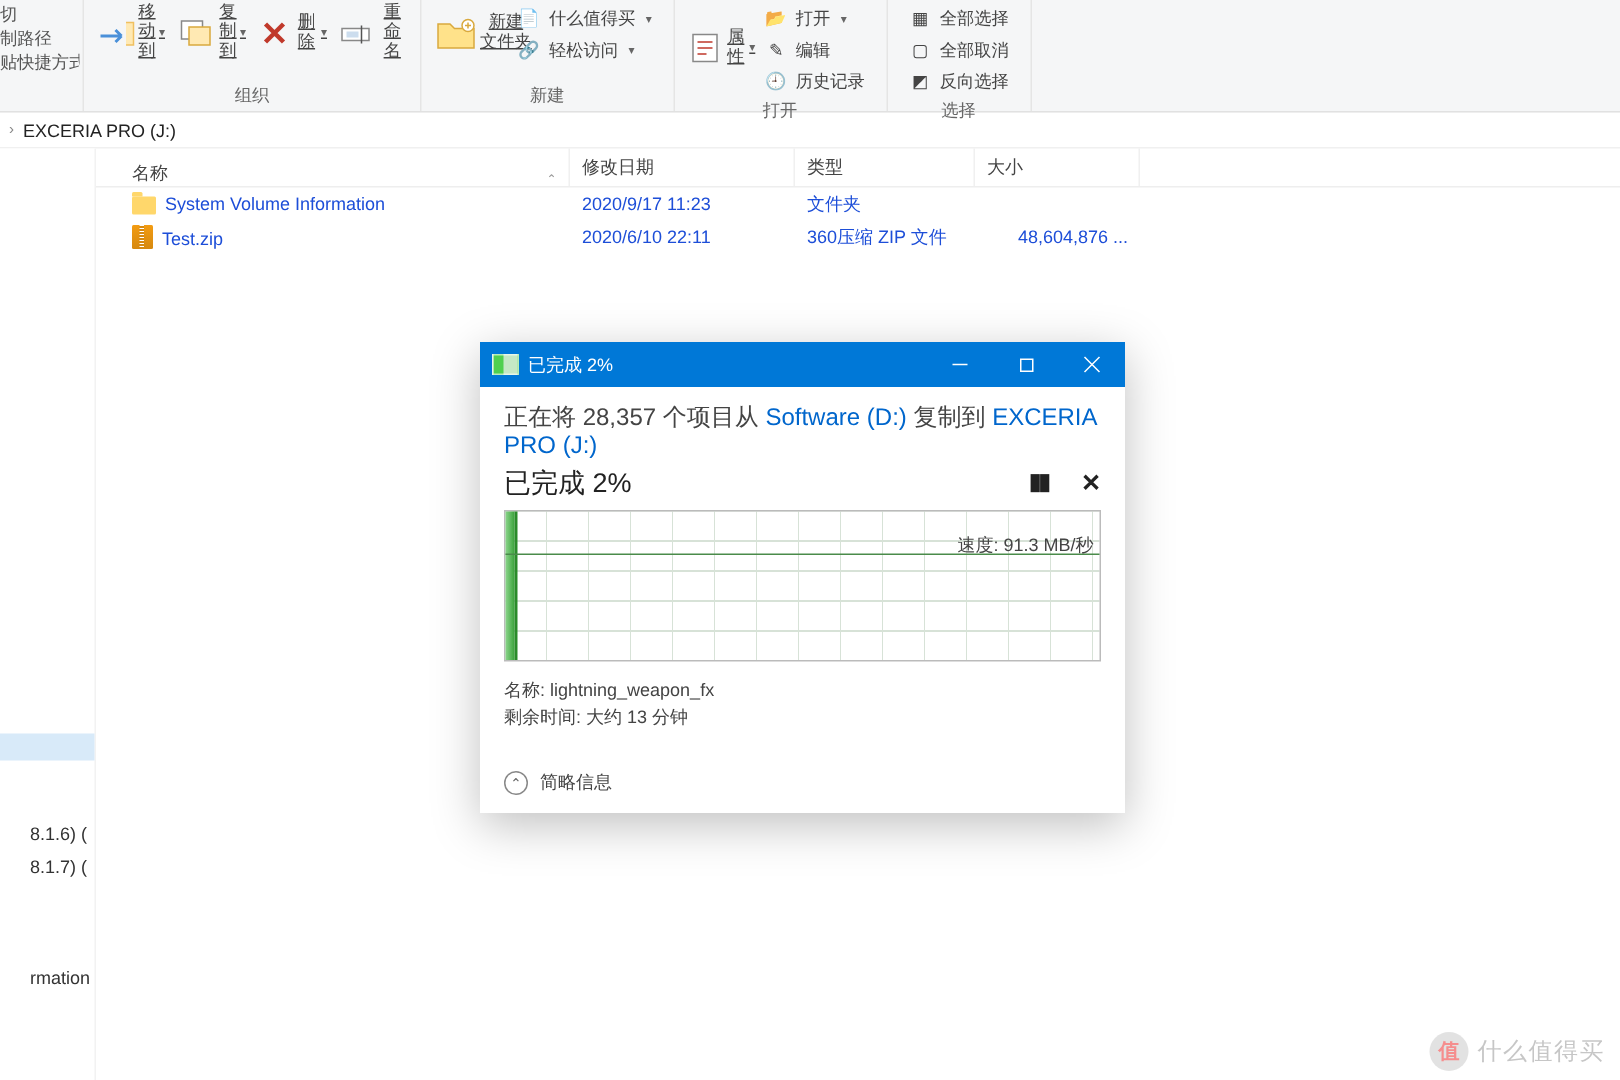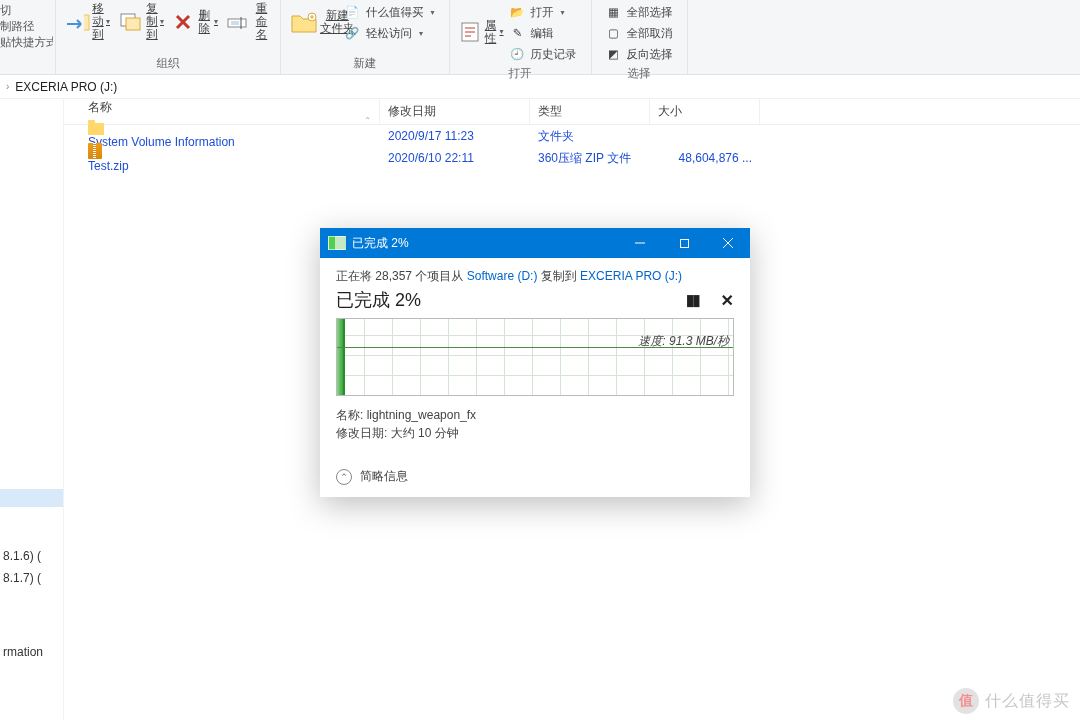--- a/index.html
+++ b/index.html
@@ -41,7 +41,7 @@
   .ico-folder::before { content:''; position:absolute; top:-3px; left:0; width:7px; height:3px; background:#ffd76b; border-radius:1px 1px 0 0;}
   .ico-zip { width:14px; height:16px; background:linear-gradient(#f39c12,#d68910); border-radius:1px; display:inline-block; margin-right:6px; position:relative; }
   .ico-zip::before { content:''; position:absolute; left:5px; top:0; bottom:0; width:3px; background:repeating-linear-gradient(#fff 0,#fff 1px,#d68910 1px,#d68910 2px);}
-  .c-name { width:300px; display:flex; align-items:flex-start;flex-direction:column; }
+  .c-name { width:300px; display:flex; align-items:flex-end; }
   .c-date { width:150px; }
   .c-type { width:120px; }
   .c-size { width:110px; text-align:right; }

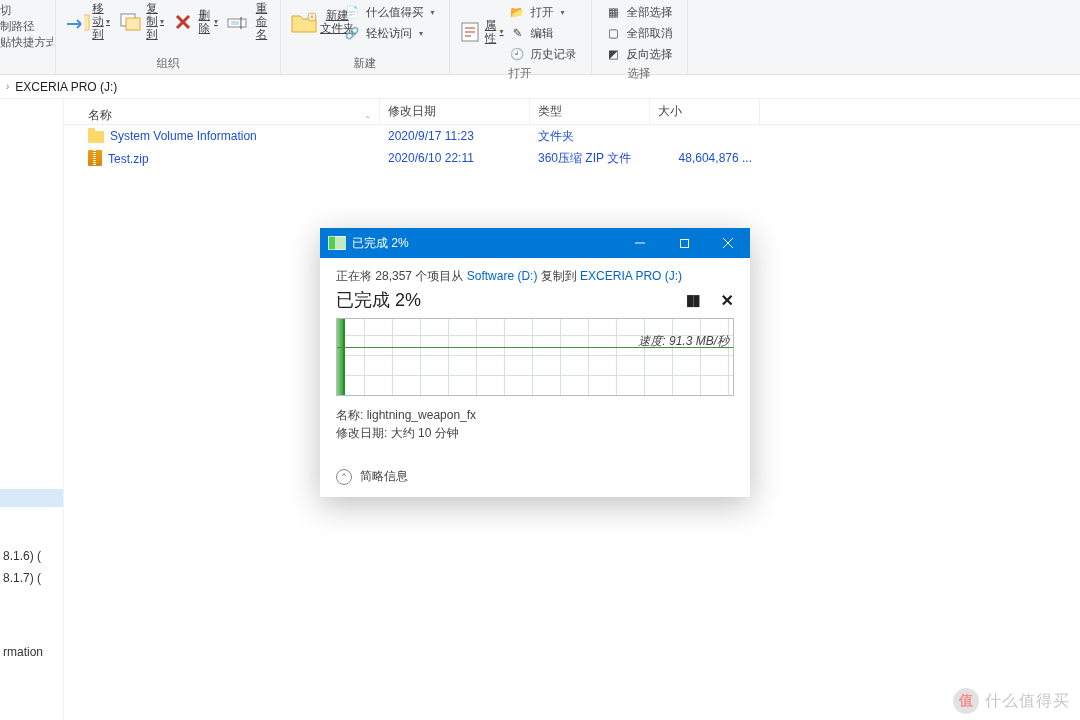--- a/index.html
+++ b/index.html
@@ -55,7 +55,7 @@
   .tbtn svg { stroke:#fff; }
   .sq { width:9px; height:9px; border:1px solid #fff; }
   .dbody { padding:10px 16px 12px 16px; }
-  .copyline { font-size:12px; color:#444; }
+  .copyline { font-size:16px; color:#444; }
   .copyline a { color:#0066cc; text-decoration:none; }
   .bigline { font-size:18px; margin:3px 0 6px 0; display:flex; align-items:center; }
   .bigline .controls { margin-left:auto; display:flex; gap:22px; font-family:inherit; }

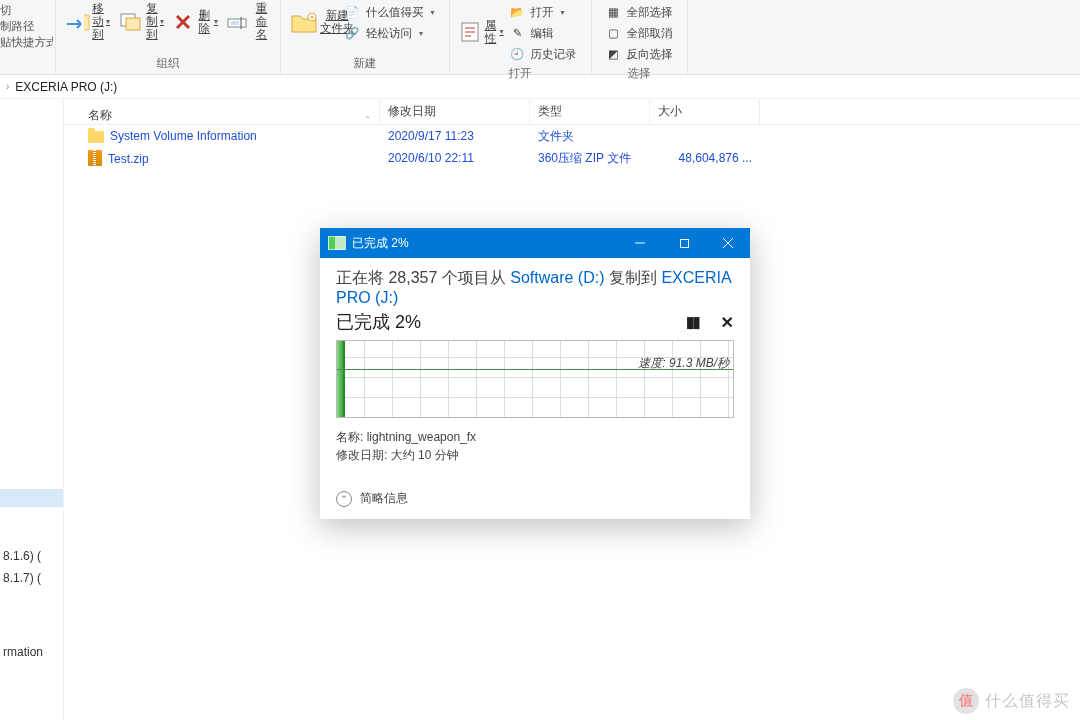--- a/index.html
+++ b/index.html
@@ -61,9 +61,9 @@
   .bigline .controls { margin-left:auto; display:flex; gap:22px; font-family:inherit; }
   .pause { letter-spacing:-2px; font-weight:bold; font-size:15px; cursor:default; }
   .xbtn { font-weight:bold; font-size:16px; cursor:default; }
-  .graph { height:78px; border:1px solid #bbb; position:relative; background:
+  .graph { height:101px; border:1px solid #bbb; position:relative; background:
     repeating-linear-gradient(90deg, transparent 0, transparent 27px, #d7e2d7 27px, #d7e2d7 28px),
-    repeating-linear-gradient(0deg, transparent 0, transparent 19px, #d7e2d7 19px, #d7e2d7 20px); font-style: italic;
+    repeating-linear-gradient(0deg, transparent 0, transparent 19px, #d7e2d7 19px, #d7e2d7 20px);
   }
   .graph .fill { position:absolute; left:0; top:0; bottom:0; width:2%; background:linear-gradient(90deg,#8bd48b,#3ba33b); border-right:2px solid #2a8b2a;}
   .graph .line { position:absolute; left:0; right:0; top:28px; height:1px; background:#4a8b4a; }

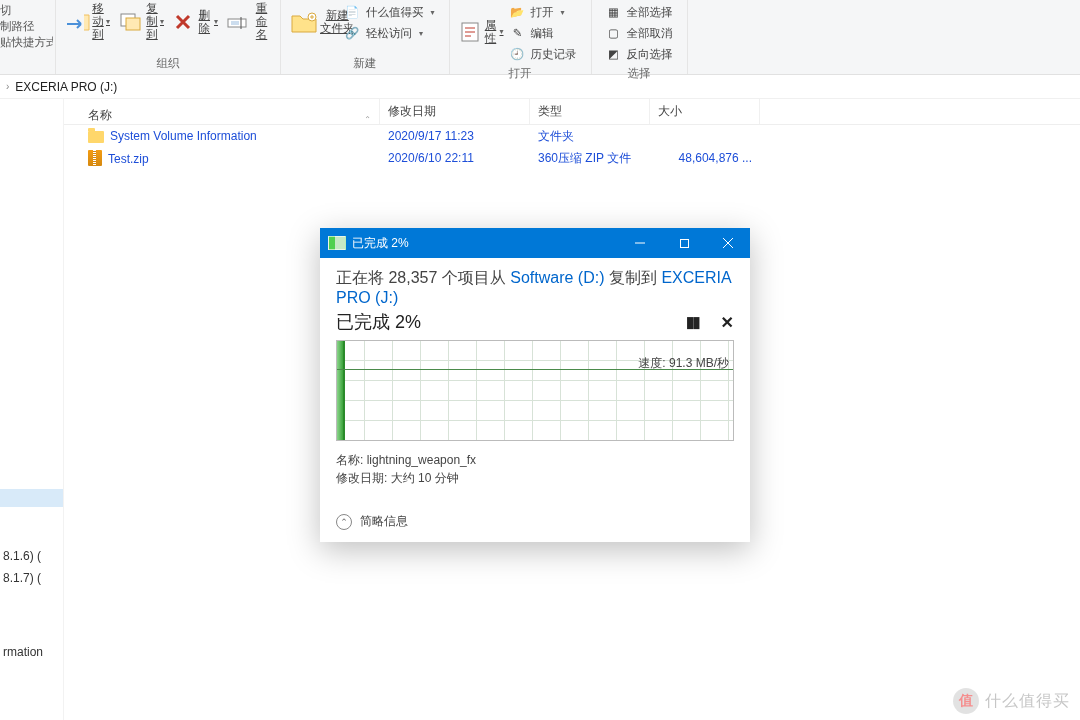--- a/index.html
+++ b/index.html
@@ -308,7 +308,7 @@
     </div>
     <div class="details">
       <div><span class="lbl">名称:  </span><span class="val">lightning_weapon_fx</span></div>
-      <div><span class="lbl">修改日期: </span><span class="val">大约 10 分钟</span></div>
+      <div><span class="lbl">剩余时间: </span><span class="val">大约 10 分钟</span></div>
     </div>
     <div class="exp">
       <div class="chev-circ">⌃</div>

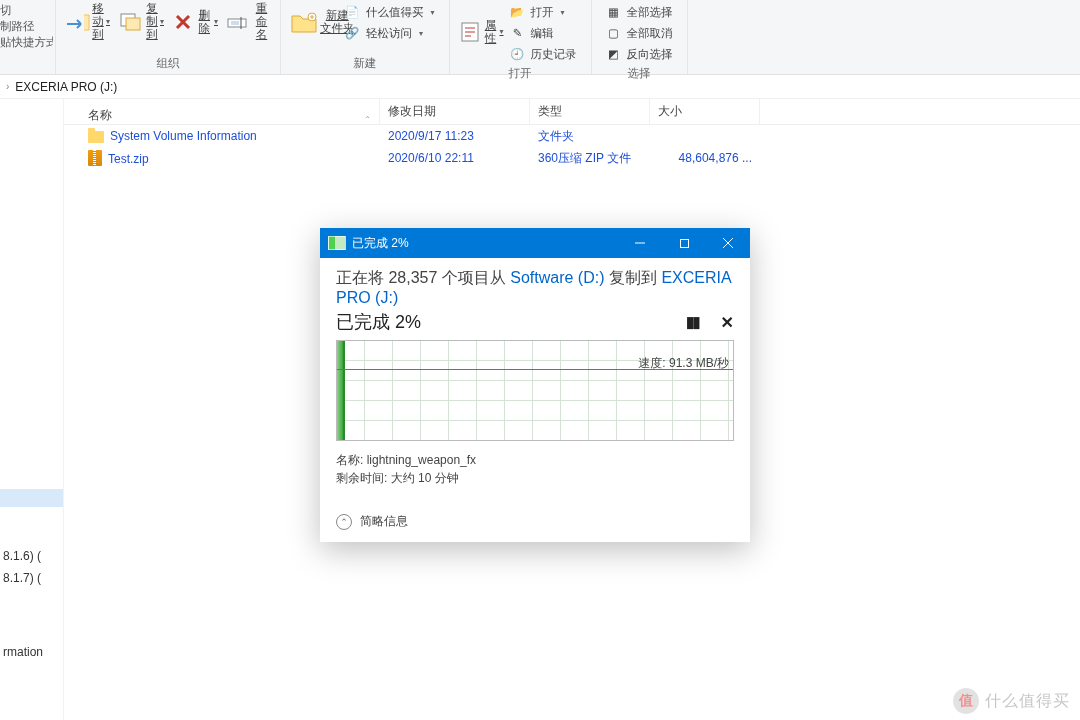--- a/index.html
+++ b/index.html
@@ -308,7 +308,7 @@
     </div>
     <div class="details">
       <div><span class="lbl">名称:  </span><span class="val">lightning_weapon_fx</span></div>
-      <div><span class="lbl">剩余时间: </span><span class="val">大约 10 分钟</span></div>
+      <div><span class="lbl">剩余时间: </span><span class="val">大约 13 分钟</span></div>
     </div>
     <div class="exp">
       <div class="chev-circ">⌃</div>

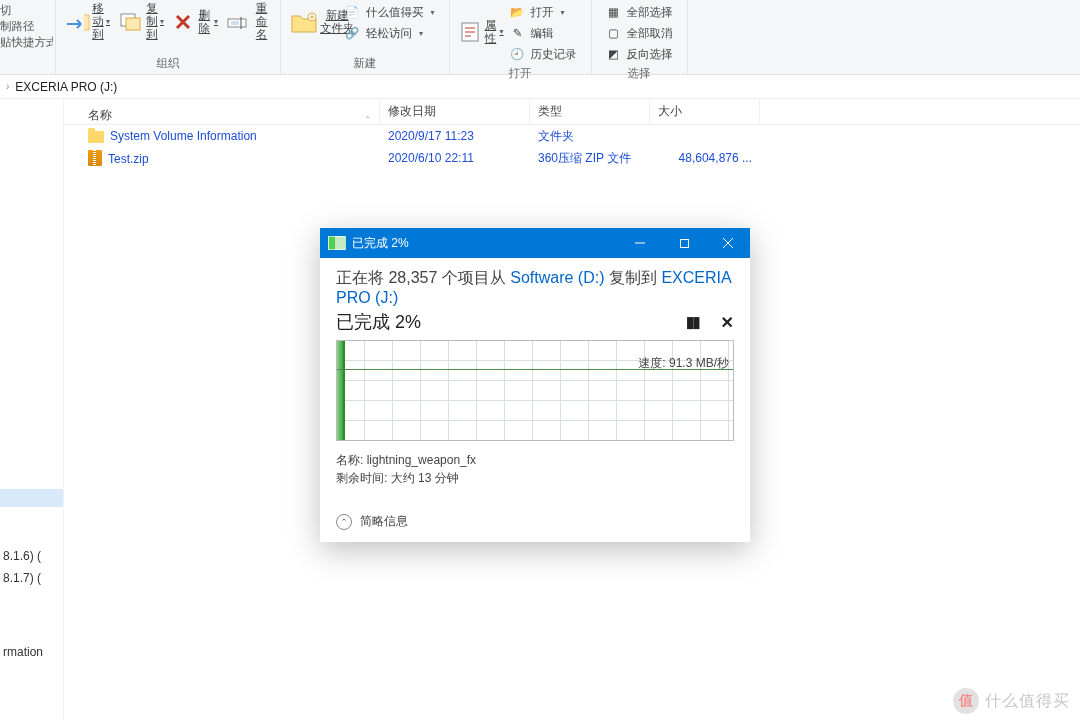--- a/index.html
+++ b/index.html
@@ -29,7 +29,7 @@
   
   .main { display:flex; height:calc(720px - 75px - 24px); }
   .leftnav { width:64px; background:#fff; border-right:1px solid #f2f2f2; position:relative; }
-  .navstub { position:absolute; left:0; right:0; font-size:12px; padding:2px 3px; white-space:nowrap; overflow:hidden; color:#333; }
+  .navstub { position:absolute; left:0; right:0; font-size:12px; padding:2px 20px; white-space:nowrap; overflow:hidden; color:#333; }
   .navsel { background:#d8eaf9; }
   .content { flex:1; position:relative; }
   .cols { display:flex; height:26px; border-bottom:1px solid #eee; color:#444; font-size:12px; }

